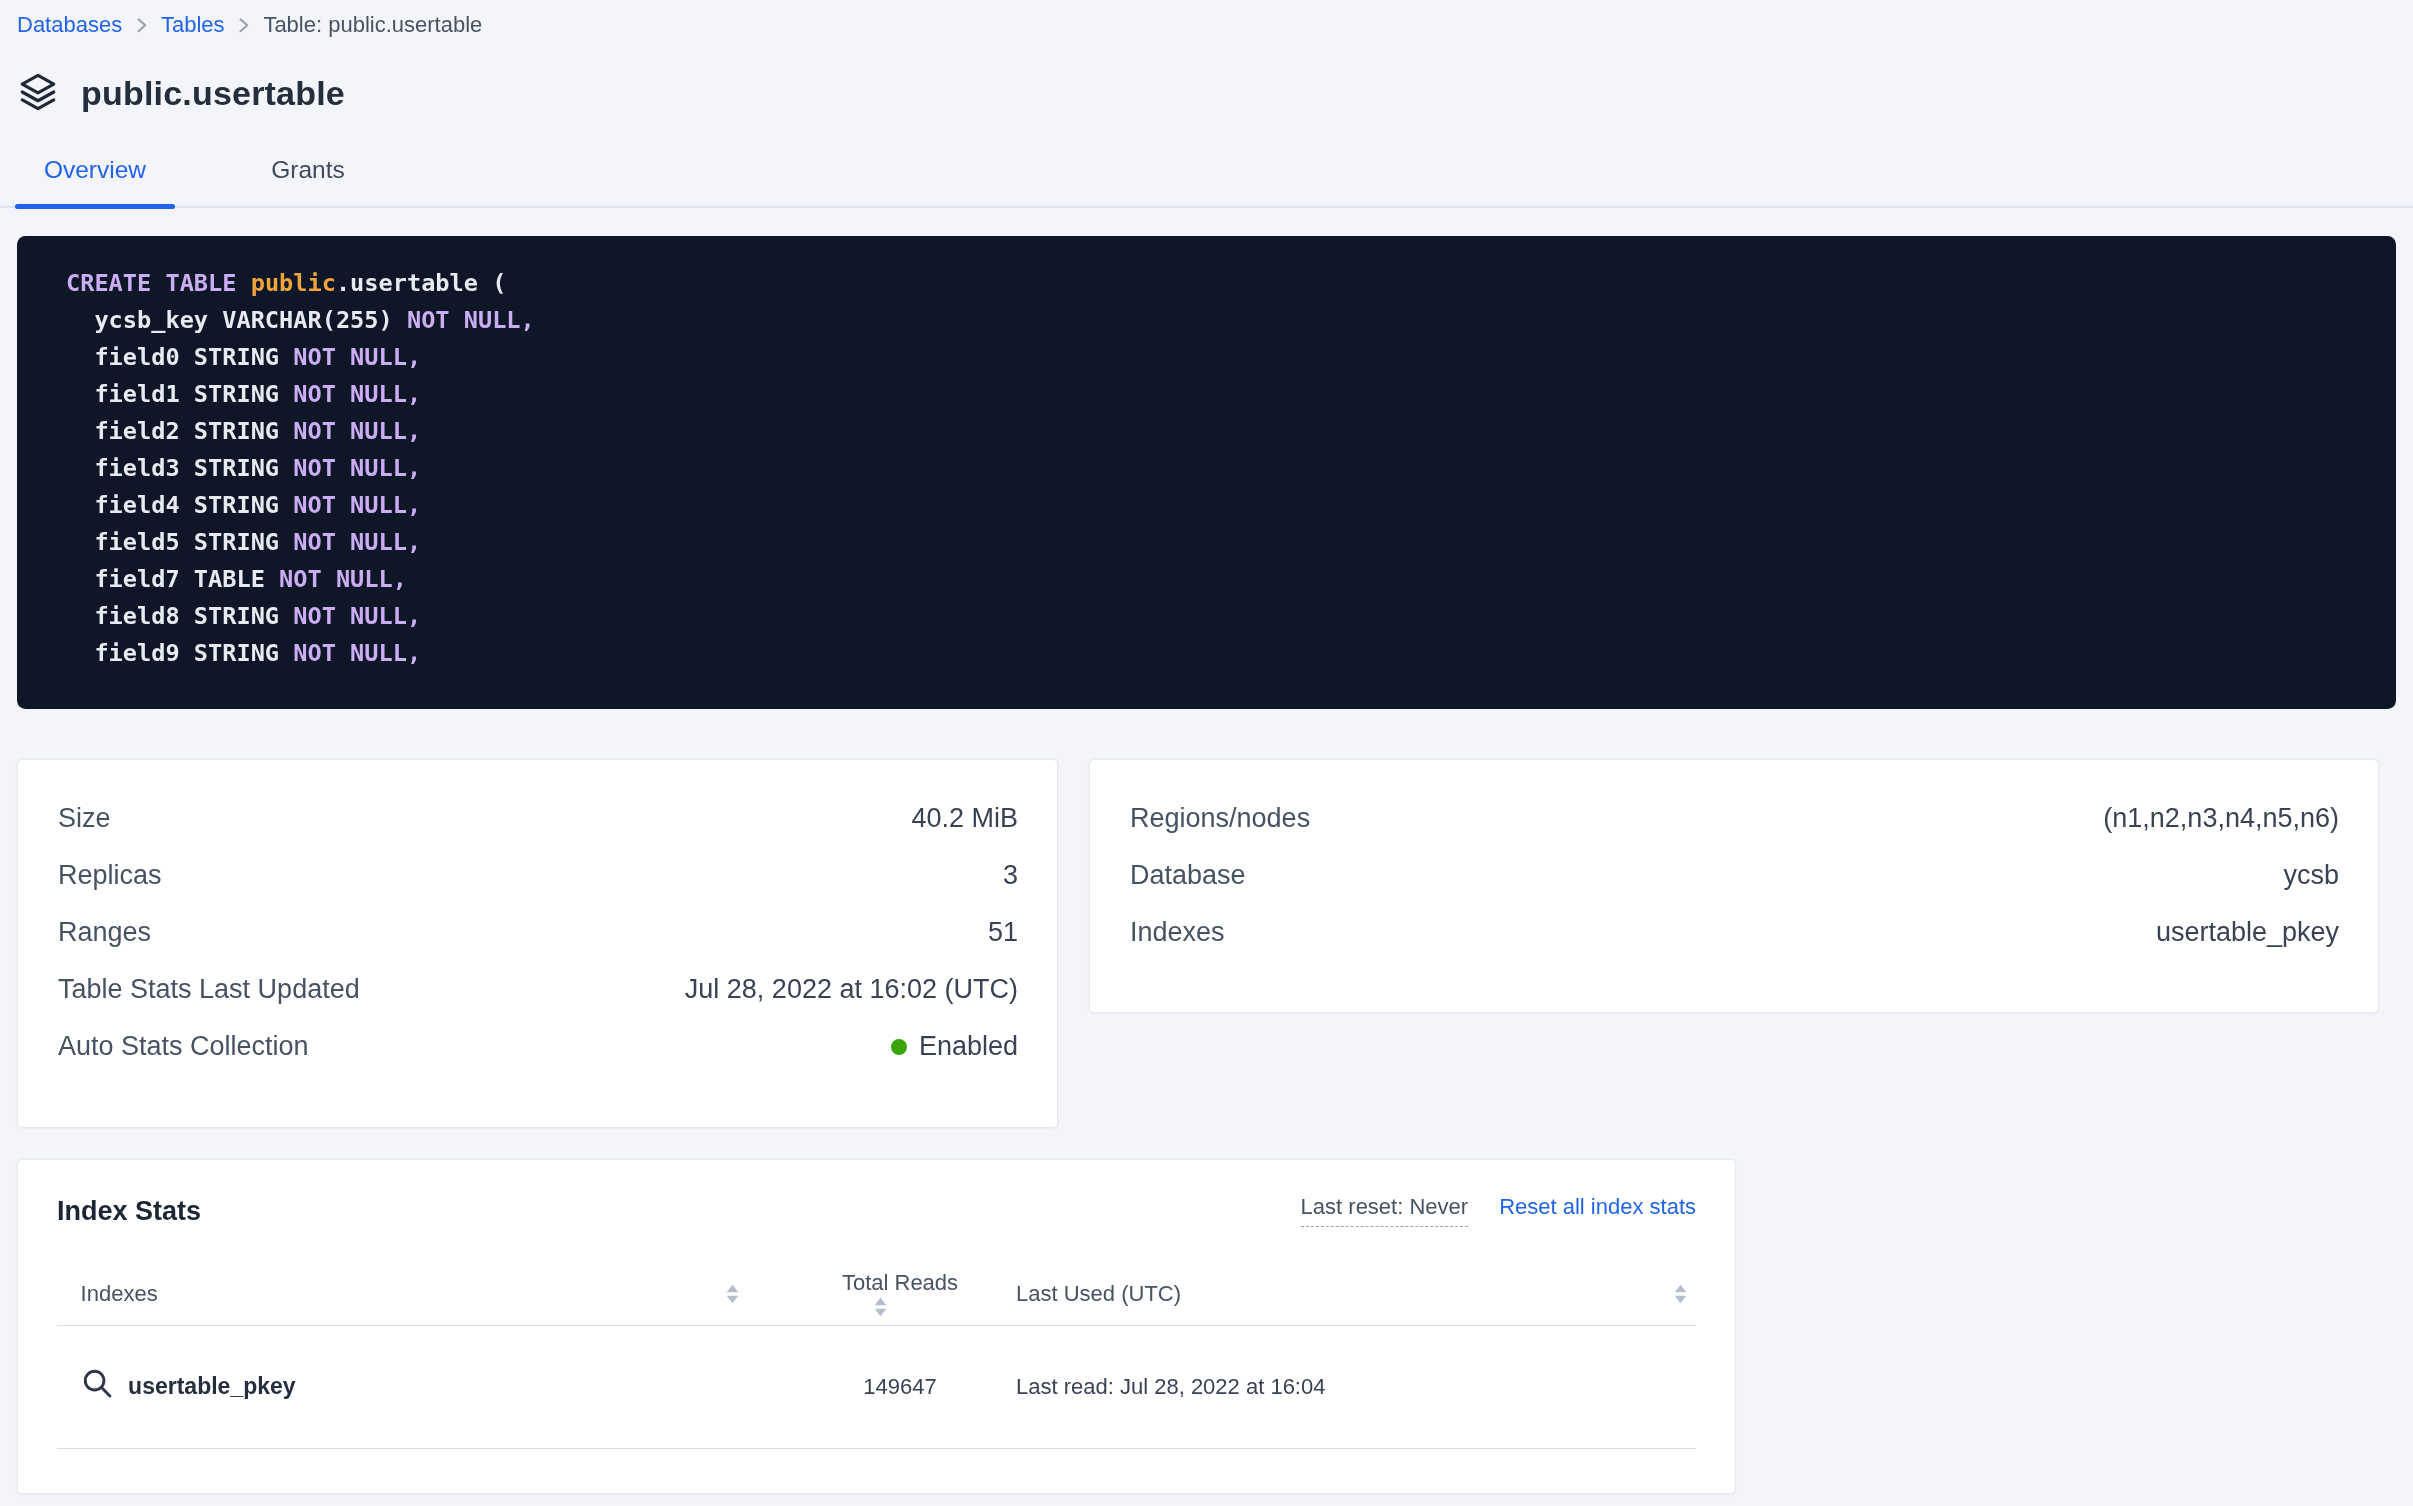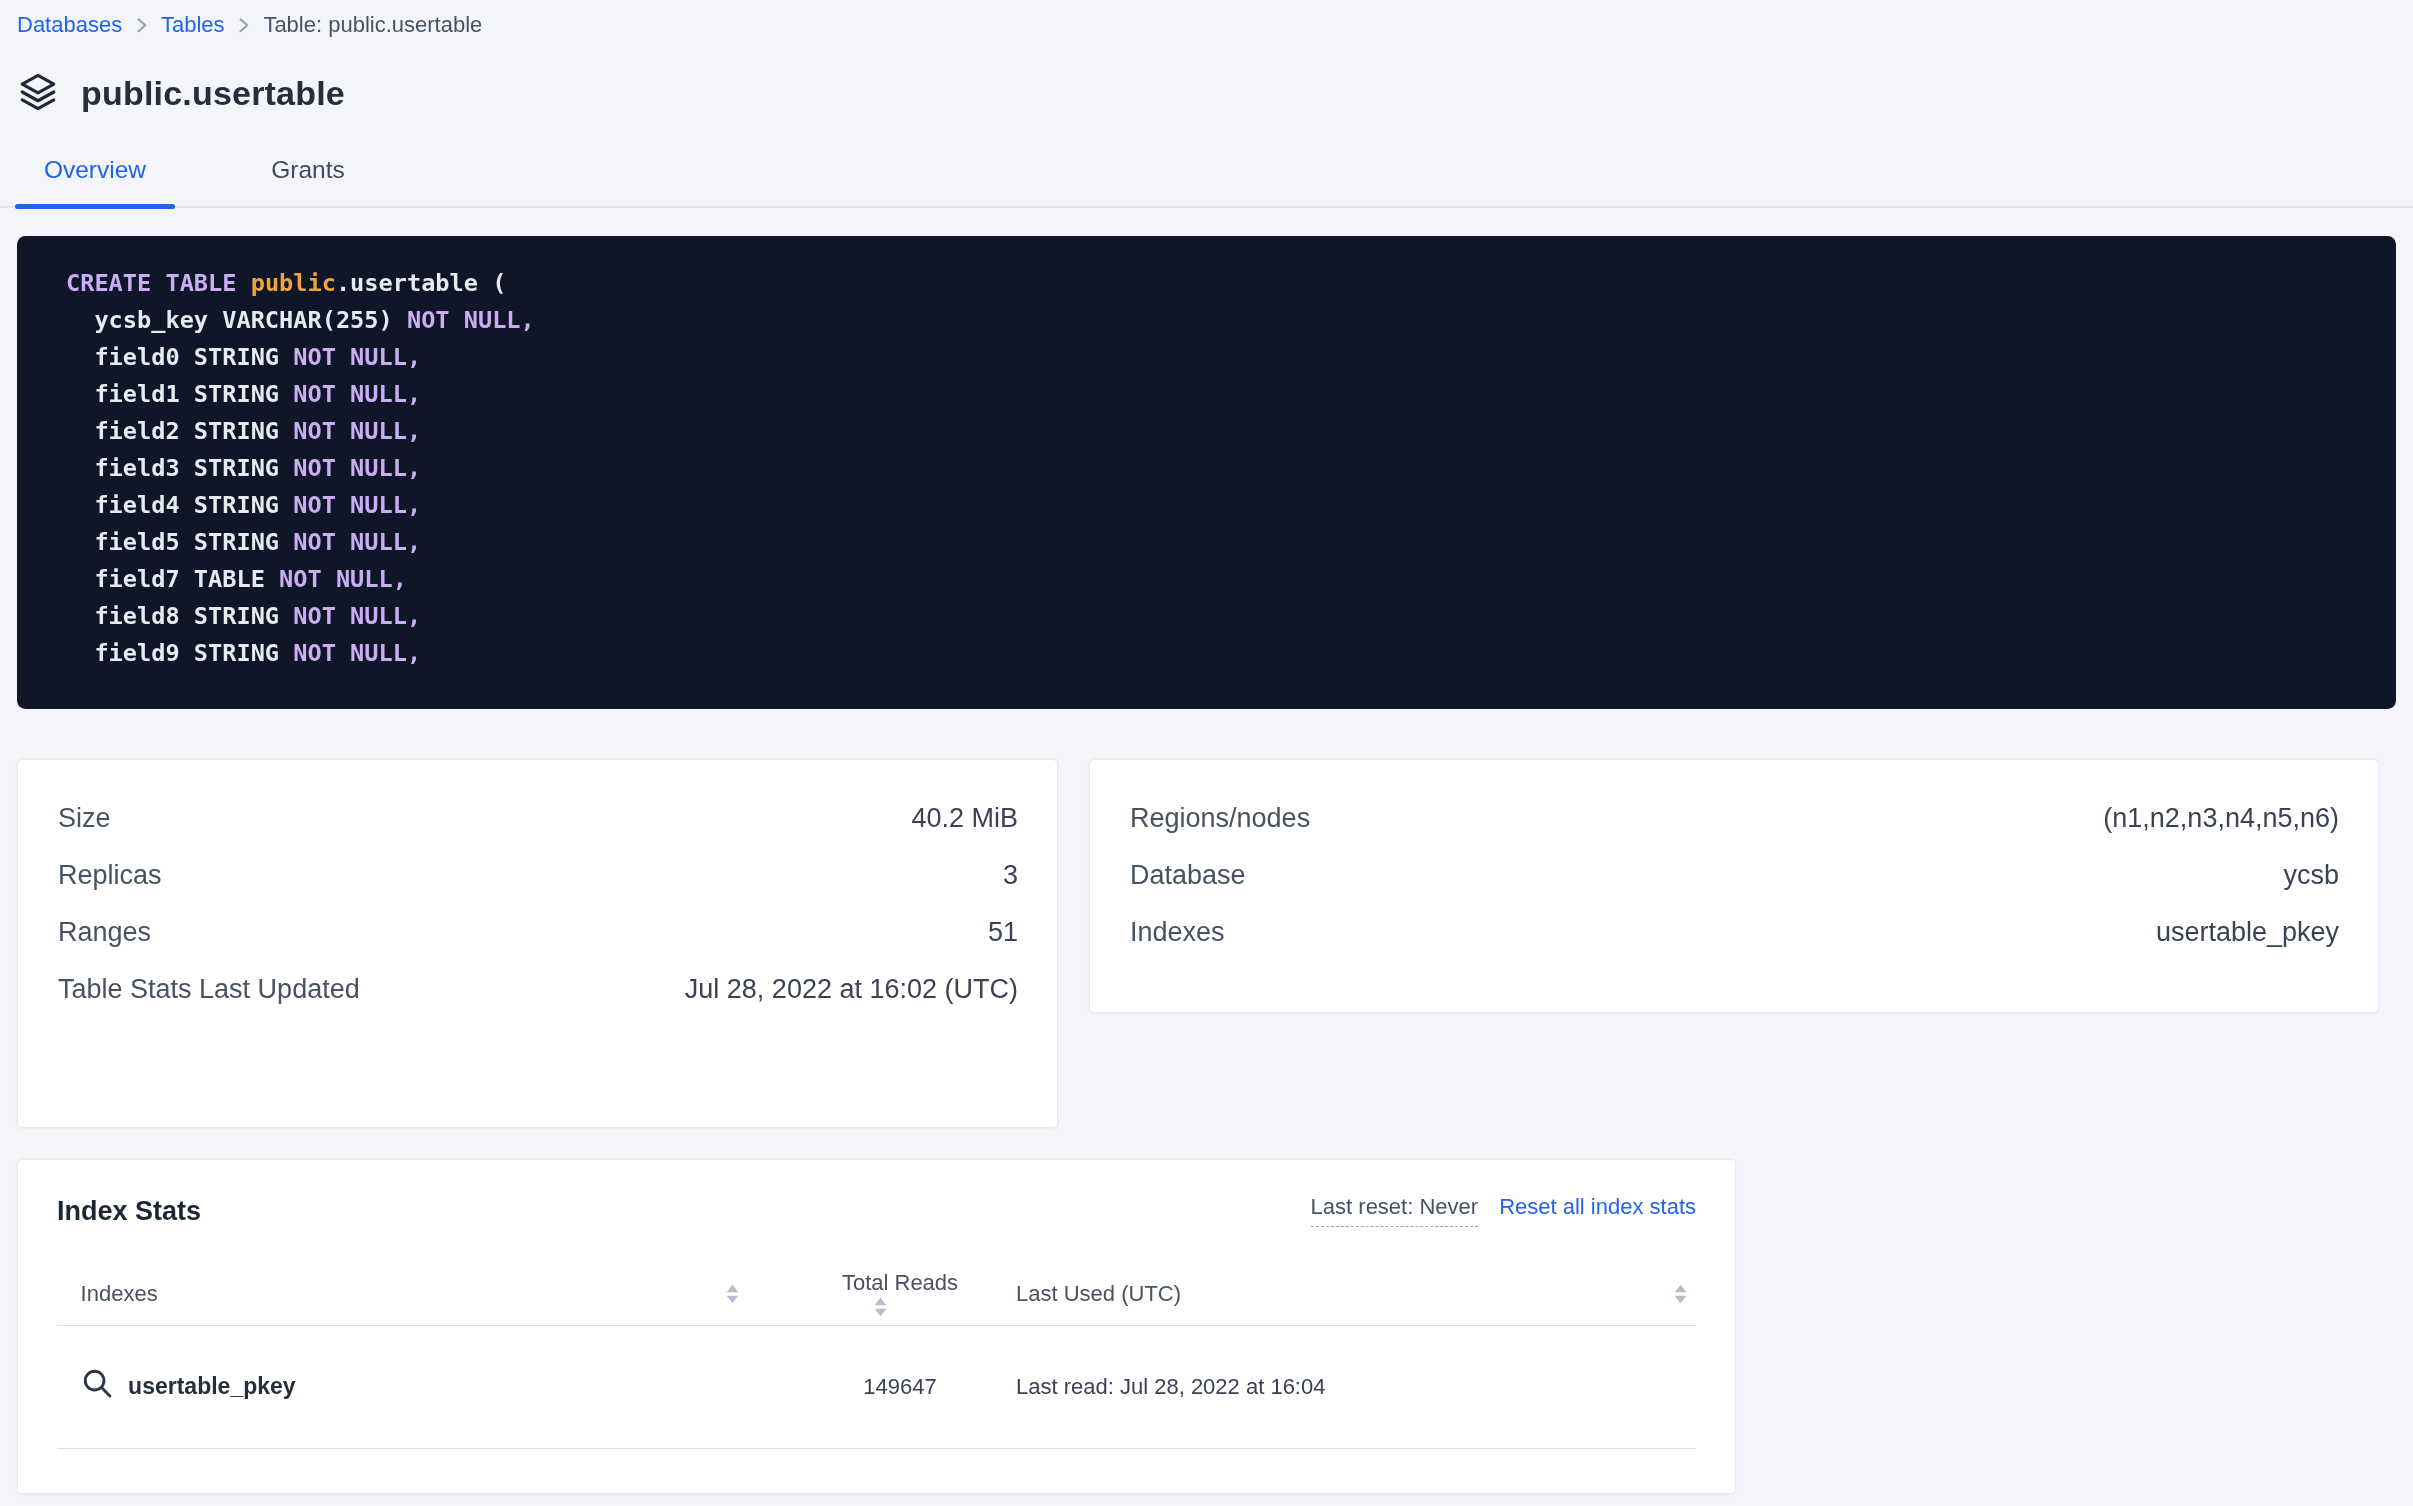--- a/index.html
+++ b/index.html
@@ -156,6 +156,13 @@
       <span class="stat-label">Table Stats Last Updated</span>
       <span class="stat-value">Jul 28, 2022 at 16:02 (UTC)</span>
     </div>
+    <div class="stat-row">
+      <span class="stat-label">Auto Stats Collection</span>
+      <span class="stat-value">
+        <span class="status-dot"></span>
+        <span>Enabled</span>
+      </span>
+    </div>
   </div>
 
   <div class="card stat-card card-right">

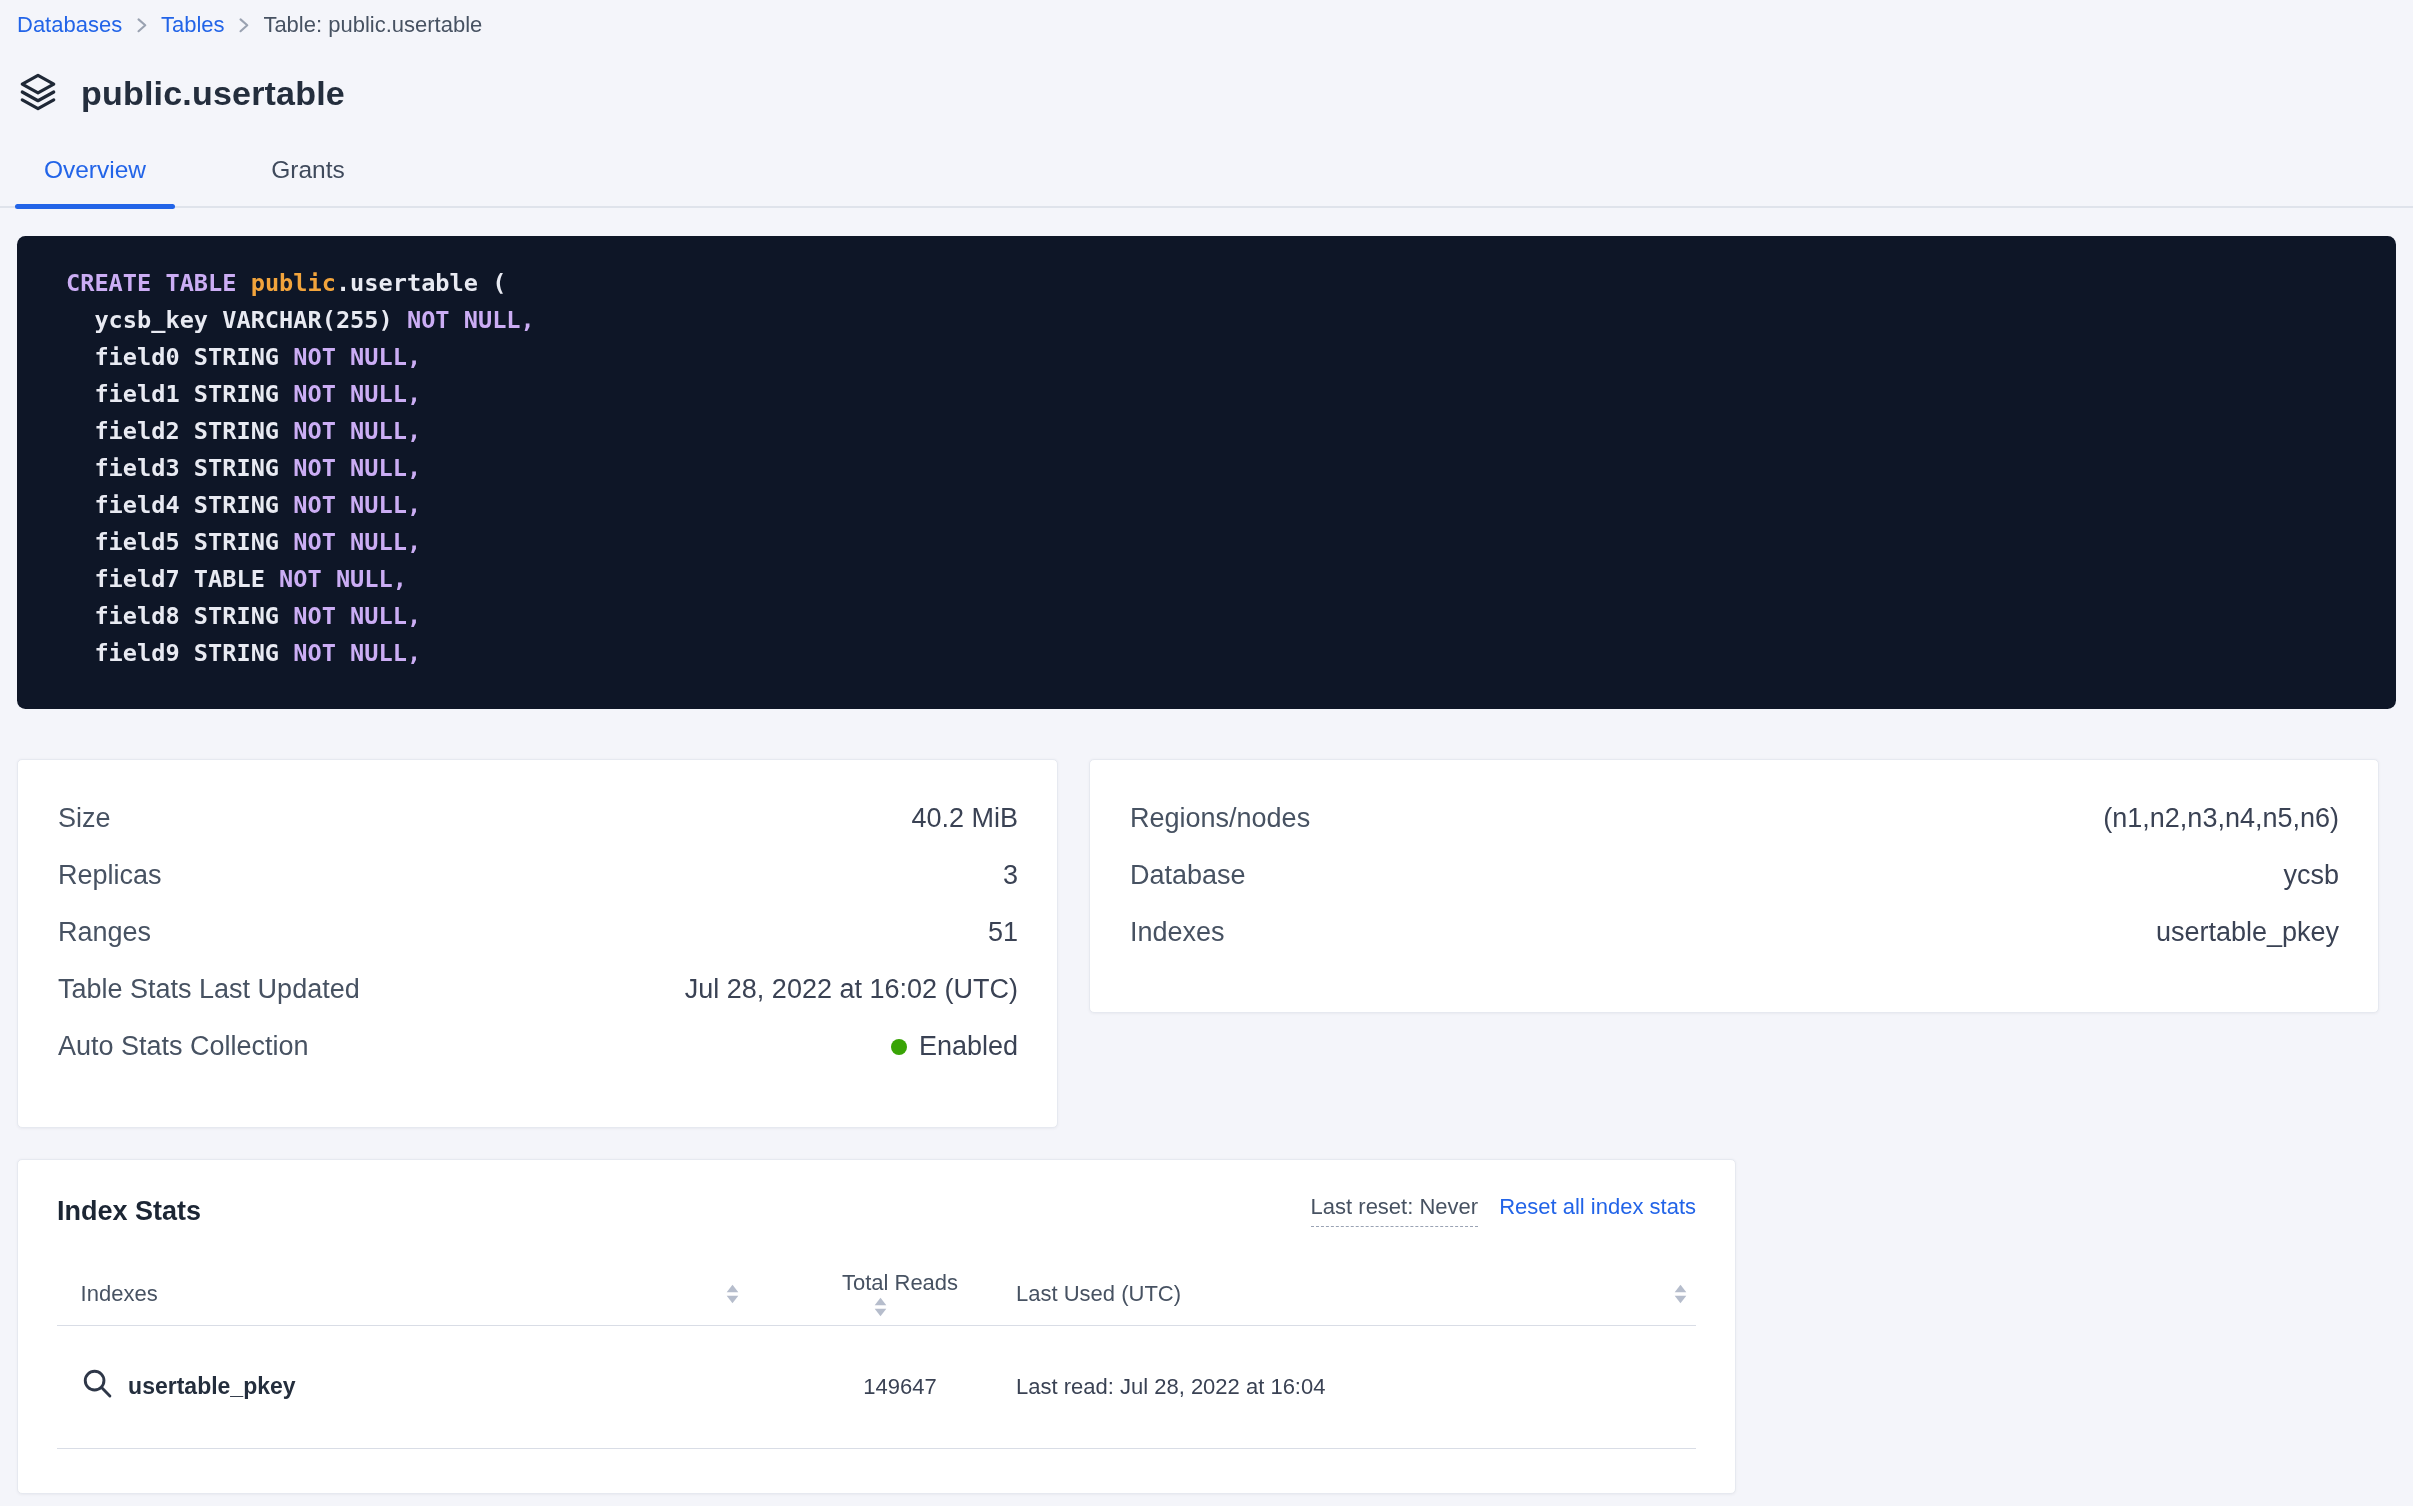--- a/index.html
+++ b/index.html
@@ -71,7 +71,7 @@
   .index-title { font-size:27px; font-weight:700; color:#1c2634; }
   .index-head-right { display:flex; align-items:baseline; font-size:22px; }
   .last-reset { color:#475262; border-bottom:1.7px dashed #9aa3b4; padding-bottom:5.9px; cursor:default; }
-  .reset-link { color:#2264e8; margin-left:21px; cursor:pointer; text-decoration:none; }
+  .reset-link { color:#2264e8; margin-left:31px; cursor:pointer; text-decoration:none; }
 
   .itable { margin-top:37px; font-size:22px; }
   .itable-header { display:flex; align-items:center; height:62px; border-bottom:1.7px solid #d9dde6; color:#475262; }

